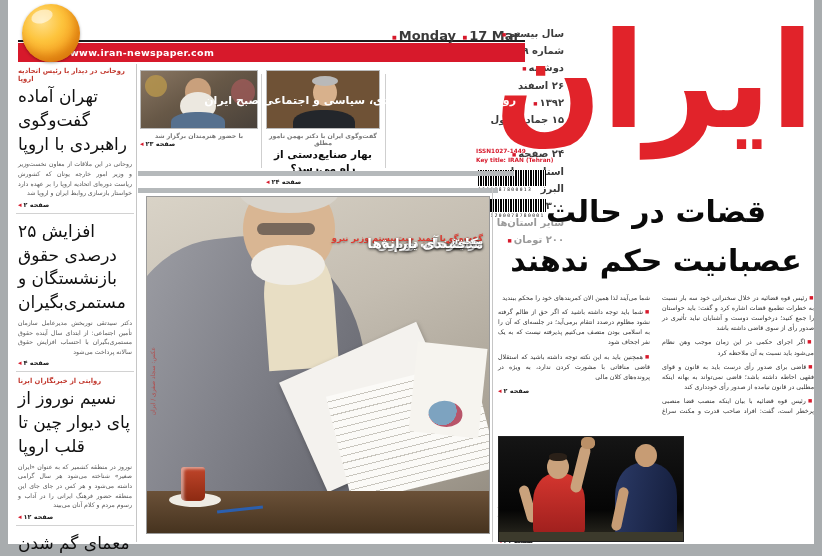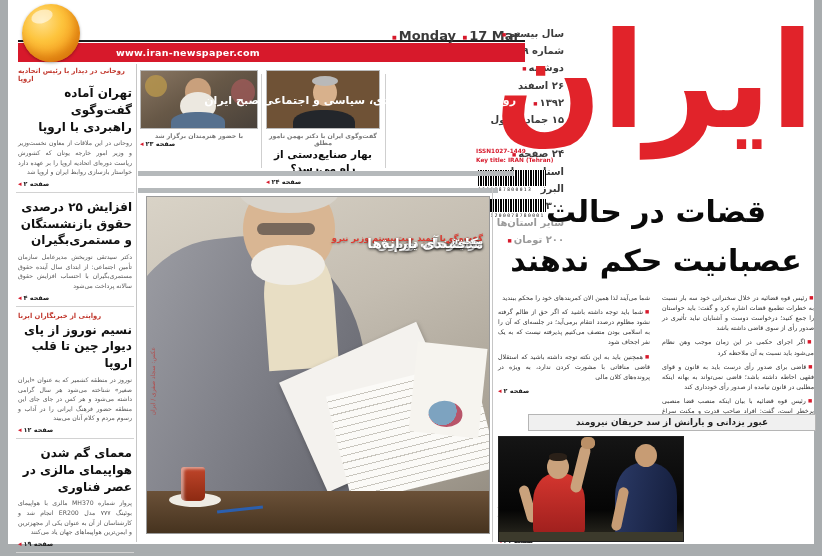--- a/index.html
+++ b/index.html
@@ -19,7 +19,7 @@
        background:rgba(255,255,255,.55);transform:rotate(-18deg);}
   .rule-top{left:10px;top:40px;width:507px;height:2px;background:#1c1c1c;}
   .redbar{left:10px;top:43px;width:507px;height:19px;background:#d7192b;z-index:3;}
-  .redbar .url{position:absolute;left:52px;top:4px;width:190px;text-align:right;color:#fff;
+  .redbar .url{position:absolute;left:52px;top:4px;width:190px;text-align:left;color:#fff;
        font-weight:bold;font-size:9.5px;letter-spacing:.3px;}
   .redbar .tagline{position:absolute;right:9px;top:3px;color:#fff;font-weight:bold;font-size:11px;direction:rtl;margin-top:48px;}
   .dateline{left:350px;top:28px;width:162px;text-align:right;font-size:13px;font-weight:bold;color:#3a3a3a;}

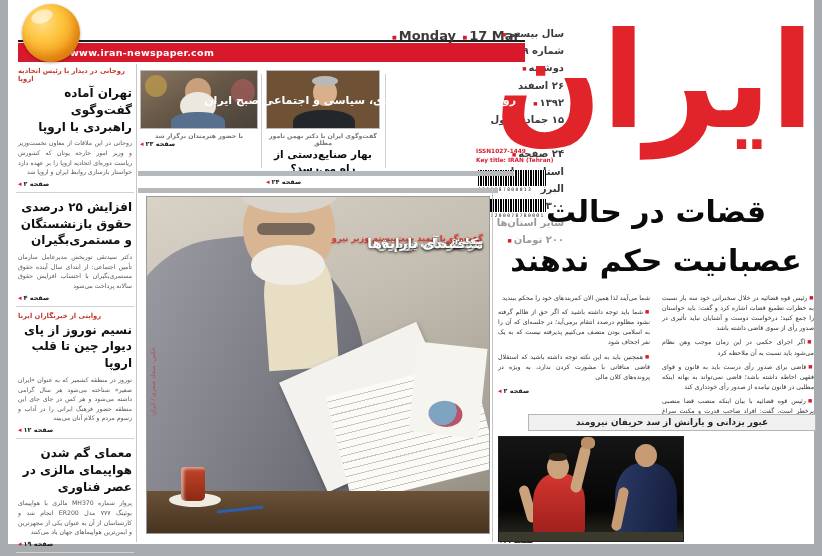--- a/index.html
+++ b/index.html
@@ -53,7 +53,7 @@
   .story{padding:5px 2px 4px 2px;border-top:1px solid #d2d2d2;}
   .story:first-child{border-top:none;}
   .skicker{color:#c2392f;font-size:6.8px;font-weight:bold;text-align:left;margin-bottom:2px;}
-  .stitle{color:#101010;font-size:12px;font-weight:bold;text-align:right;line-height:1.4;margin:1px 0 3px;}
+  .stitle{color:#101010;font-size:17px;font-weight:normal;text-align:left;line-height:1.4;margin:1px 0 3px;}
   .sbody{color:#555;font-size:6.2px;line-height:1.55;text-align:justify;margin-bottom:3px;}
   .plink{font-size:6.5px;font-weight:bold;color:#222;text-align:left;direction:rtl;}
   .plink:after{content:"◂";color:#d7192b;margin-right:2px;font-size:7px;}

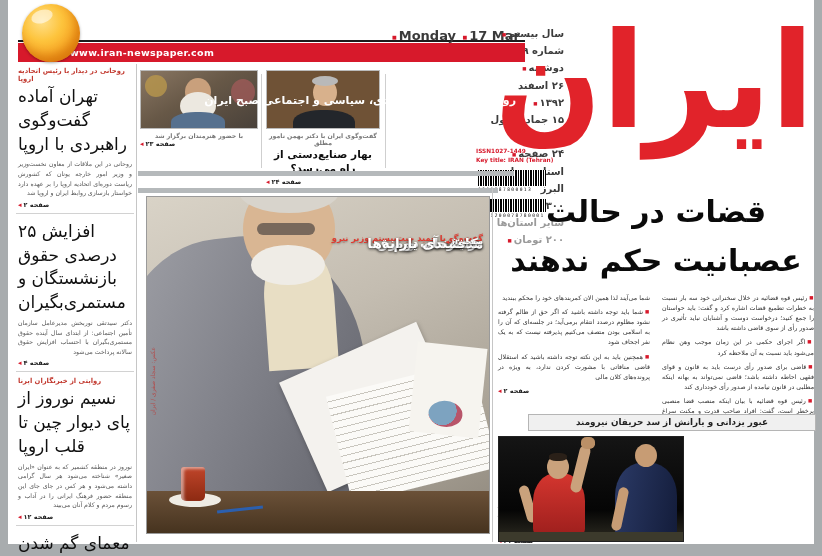--- a/index.html
+++ b/index.html
@@ -291,7 +291,6 @@
     </div>
   </div>
 
-  <div class="abs spk">عبور یزدانی و یارانش از سد حریفان نیرومند</div>
   <div class="abs sports">
     <div class="sp-text">
       <div class="sp-title">درخشش کشتی</div>

